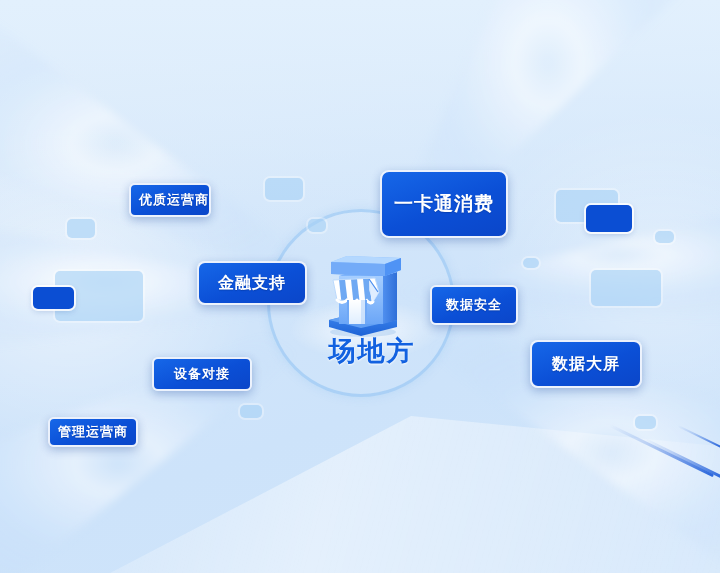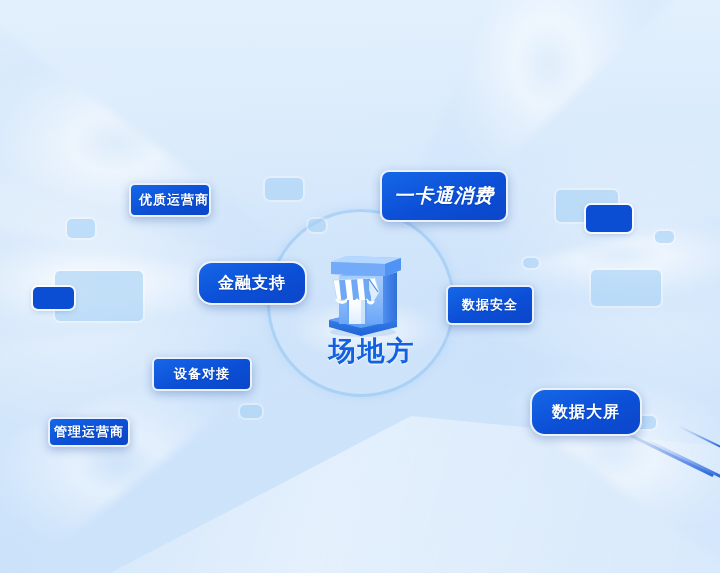--- a/index.html
+++ b/index.html
@@ -264,7 +264,7 @@
       <div class="card small" style="left: 48px; top: 417px; width: 82px; height: 30px; align-items: center;">
         <span>管理运营商</span>
       </div>
-      <div class="card big" style="left: 380px; top: 170px; width: 128px; height: 52px; font-style: italic;">
+      <div class="card big" style="left: 380px; top: 170px; width: 128px; height: 68px;">
         <span>一卡通消费</span>
       </div>
       <div class="card small" style="left: 446px; top: 285px; width: 88px; height: 40px;">

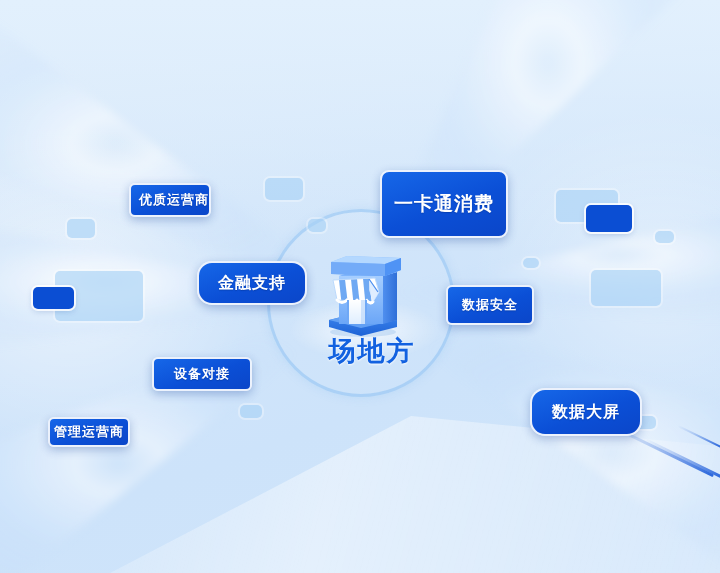--- a/index.html
+++ b/index.html
@@ -108,7 +108,7 @@
     background: linear-gradient(160deg, #1667e8 0%, #0b4fd6 55%, #0b46c9 100%);
     color: #ffffff;
     font-weight: bold;
-    border-radius: 15px;
+    border-radius: 8px;
     border: 2px solid rgba(255,255,255,0.92);
     box-shadow: 0 3px 10px rgba(16,60,150,0.30);
     white-space: nowrap;

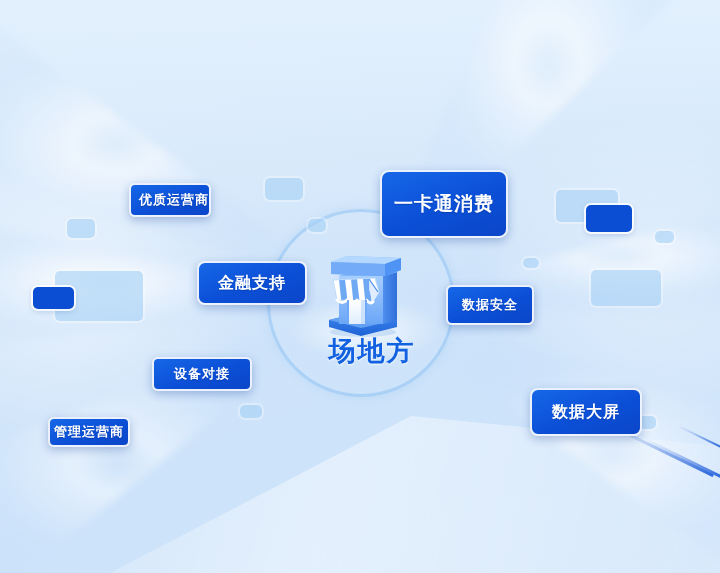--- a/index.html
+++ b/index.html
@@ -267,7 +267,7 @@
       <div class="card big" style="left: 380px; top: 170px; width: 128px; height: 68px;">
         <span>一卡通消费</span>
       </div>
-      <div class="card small" style="left: 446px; top: 285px; width: 88px; height: 40px;">
+      <div class="card small" style="left: 430px; top: 285px; width: 88px; height: 40px;">
         <span>数据安全</span>
       </div>
       <div class="card mid" style="left: 530px; top: 340px; width: 112px; height: 48px; margin-top: 48px;">

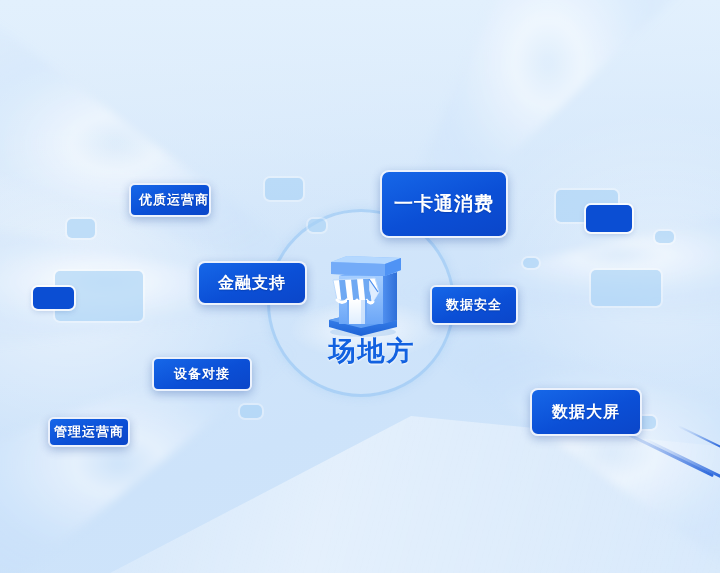--- a/index.html
+++ b/index.html
@@ -270,7 +270,7 @@
       <div class="card small" style="left: 430px; top: 285px; width: 88px; height: 40px;">
         <span>数据安全</span>
       </div>
-      <div class="card mid" style="left: 530px; top: 340px; width: 112px; height: 48px; margin-top: 48px;">
+      <div class="card mid" style="left: 530px; top: 340px; width: 112px; height: 48px;">
         <span>数据大屏</span>
       </div>
     </div>

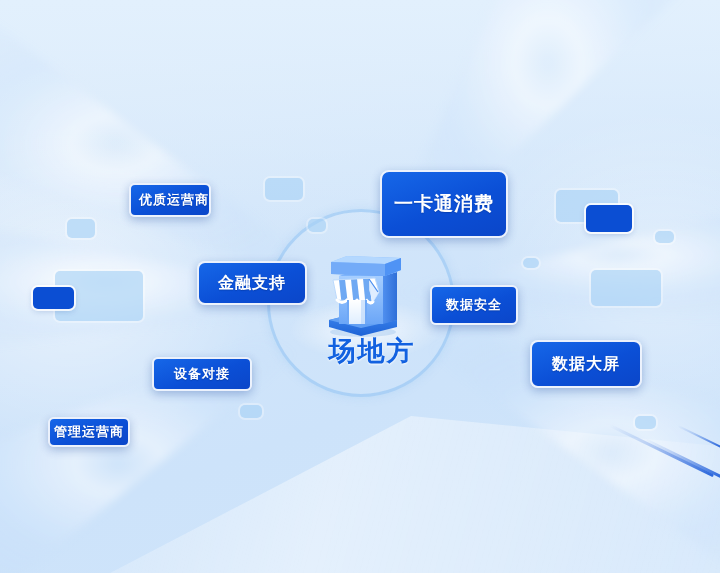--- a/index.html
+++ b/index.html
@@ -261,7 +261,7 @@
       <div class="card small" style="left: 152px; top: 357px; width: 100px; height: 34px;">
         <span>设备对接</span>
       </div>
-      <div class="card small" style="left: 48px; top: 417px; width: 82px; height: 30px; align-items: center;">
+      <div class="card small" style="left: 48px; top: 417px; width: 90px; height: 30px; align-items: center;">
         <span>管理运营商</span>
       </div>
       <div class="card big" style="left: 380px; top: 170px; width: 128px; height: 68px;">

